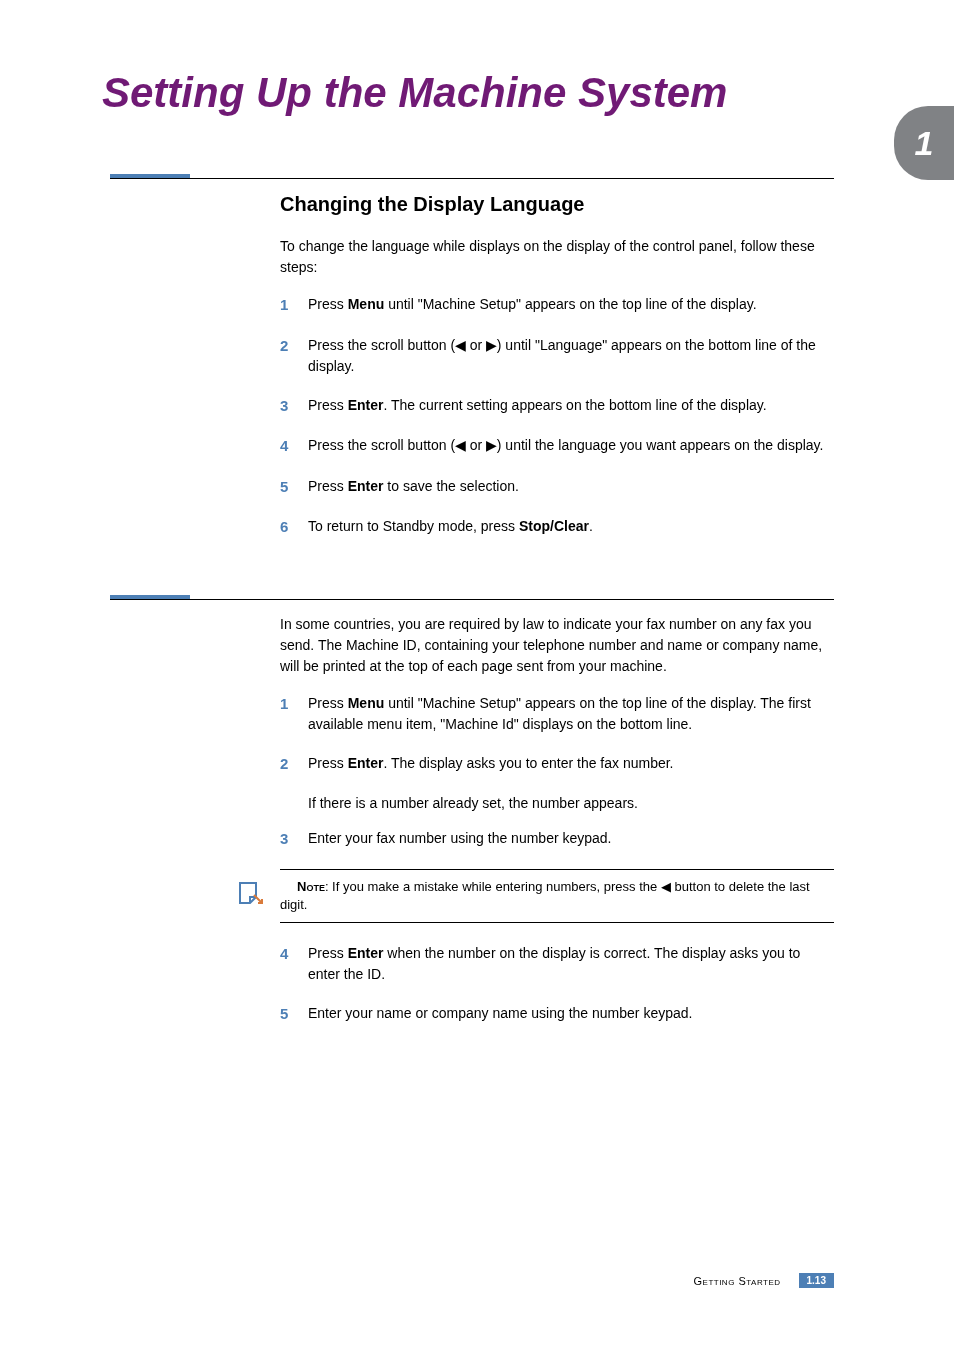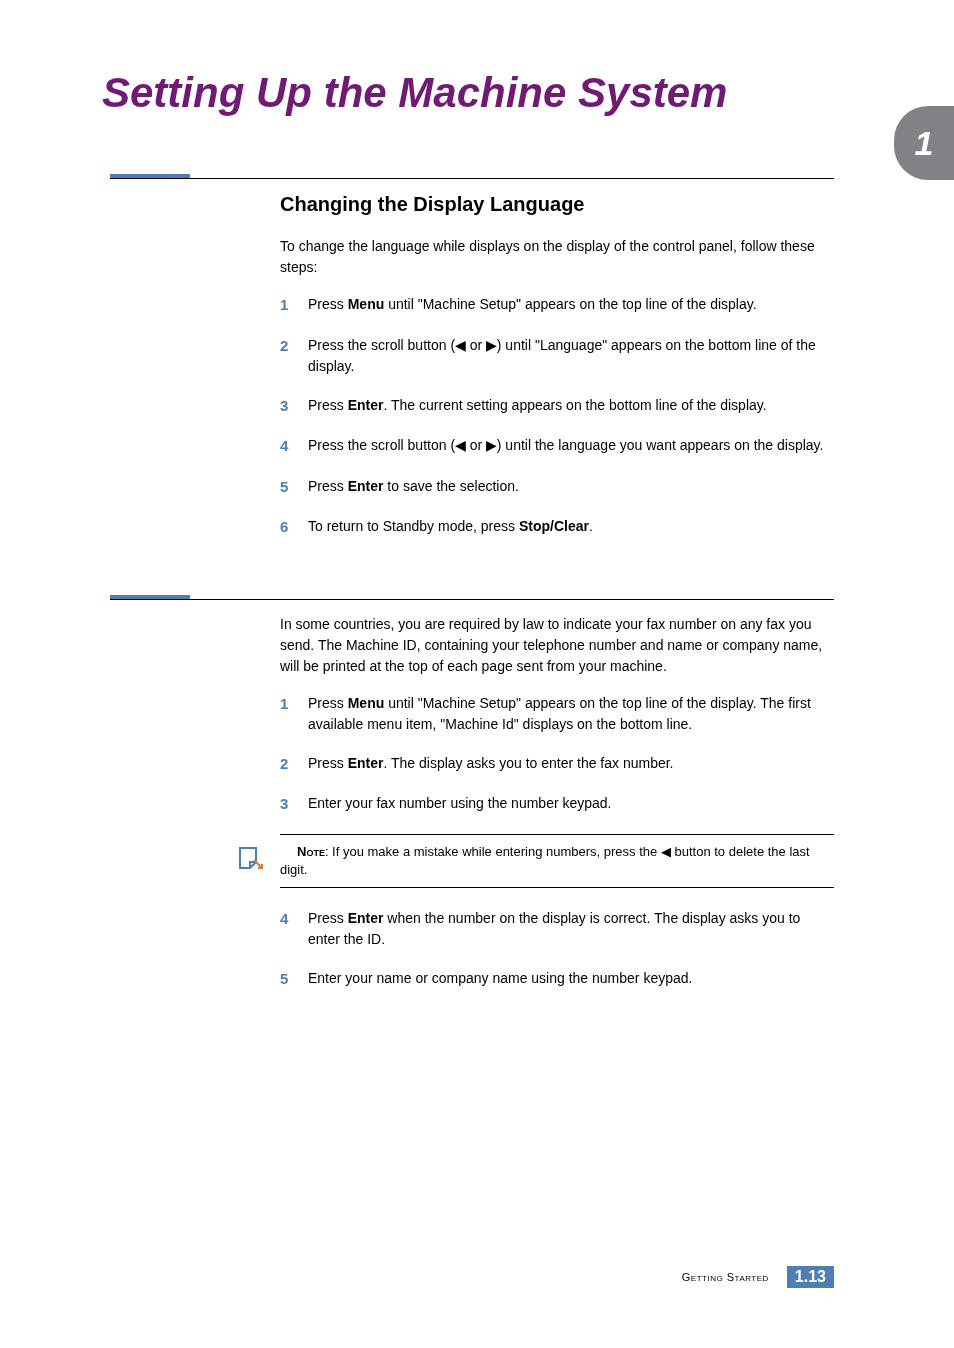--- a/index.html
+++ b/index.html
@@ -216,6 +216,7 @@
         <span class="step-text">Press <b>Enter</b>. The display asks you to enter the fax number.</span>
       </li>
     </ol>
+    <p class="sub-text">If there is a number already set, the number appears.</p>
     <ol class="step-list">
       <li class="step-item">
         <span class="step-num">3</span>

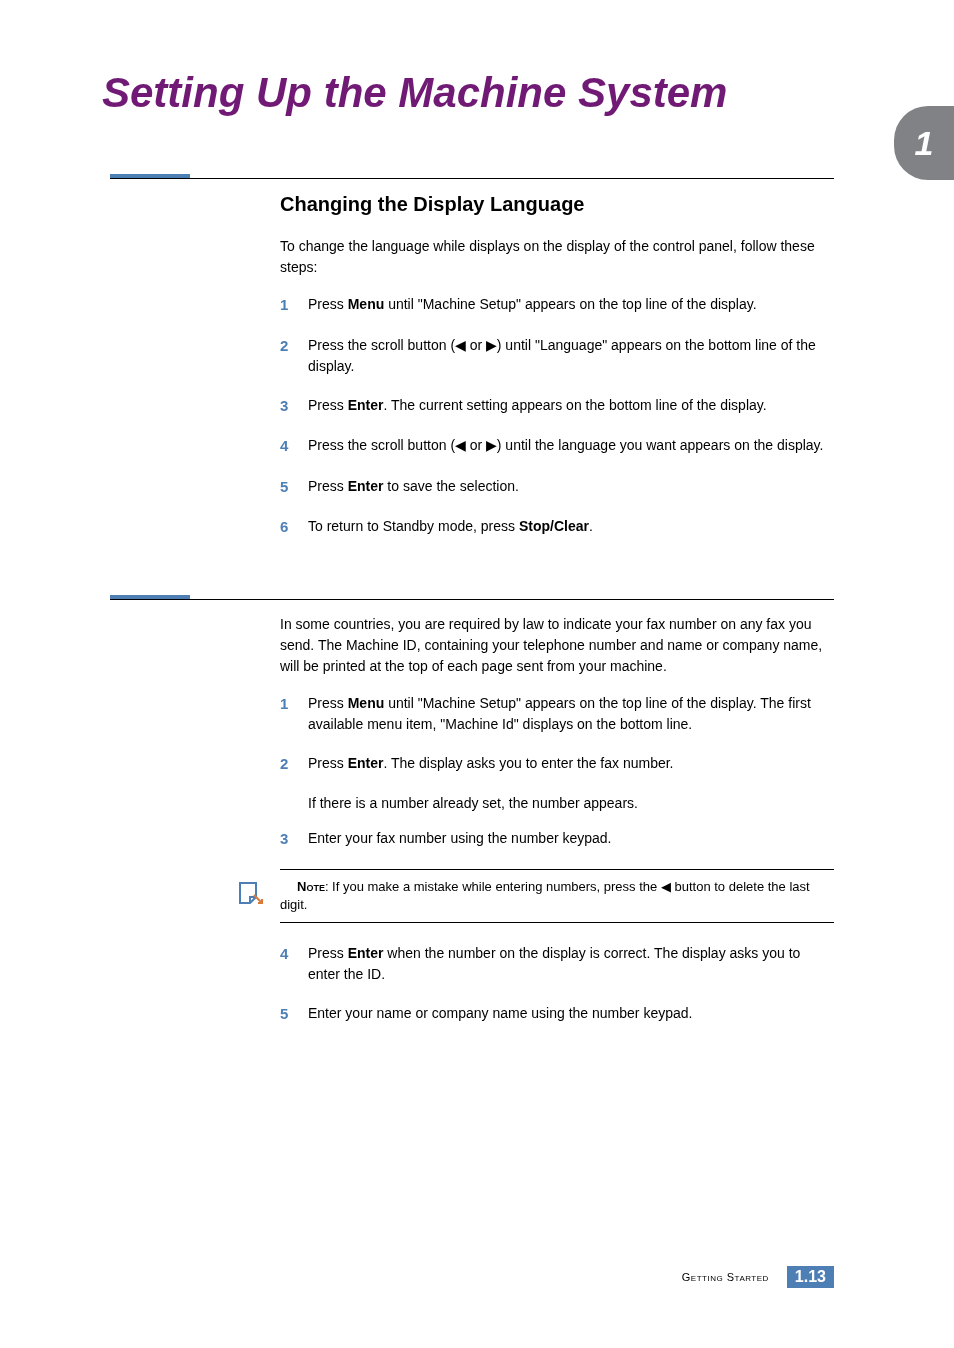--- a/index.html
+++ b/index.html
@@ -151,7 +151,7 @@
       color: #fff;
       padding: 2px 8px;
       font-weight: bold;
-      font-size: 16px;
+      font-size: 10px;
     }
   </style>
 </head>

